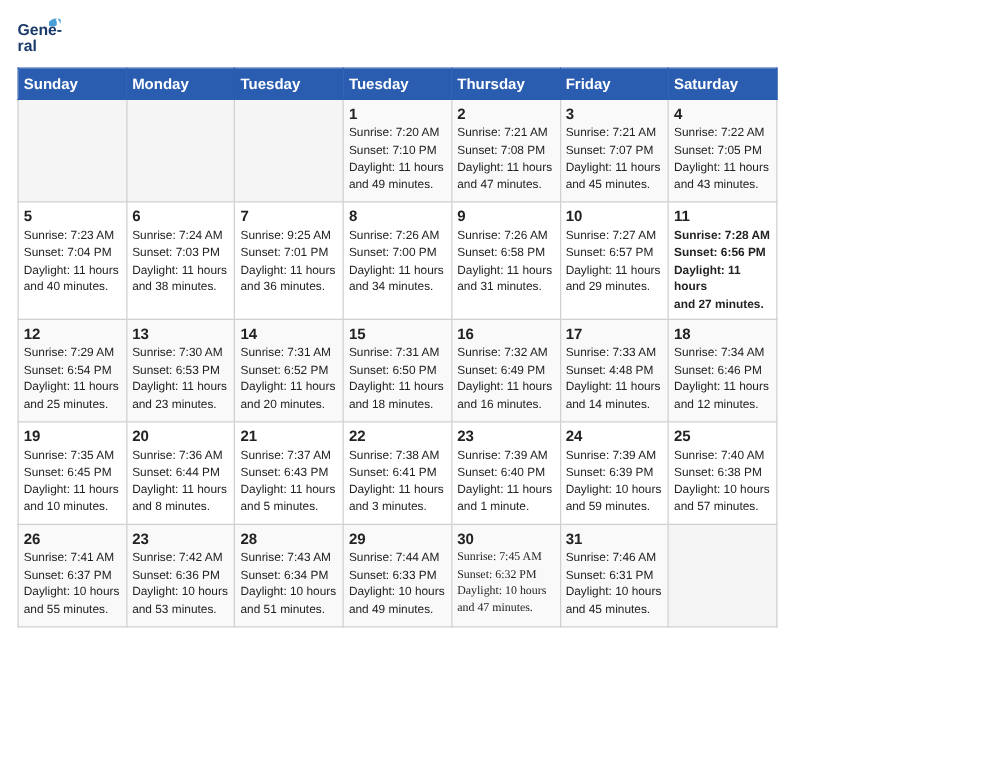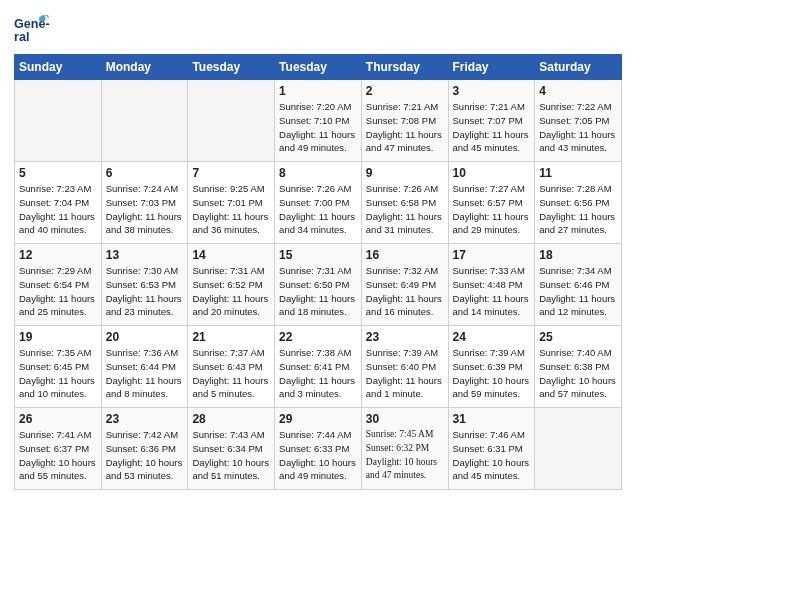--- a/index.html
+++ b/index.html
@@ -213,7 +213,7 @@
           </td>
           <td>
             <span class="day-number">11</span>
-            <div class="day-info" style="white-space: pre-line;">Sunrise: 7:28 AM
+            <div class="day-info" style="white-space: pre-line; font-weight: bold;">Sunrise: 7:28 AM
 Sunset: 6:56 PM
 Daylight: 11 hours
 and 27 minutes.</div>

